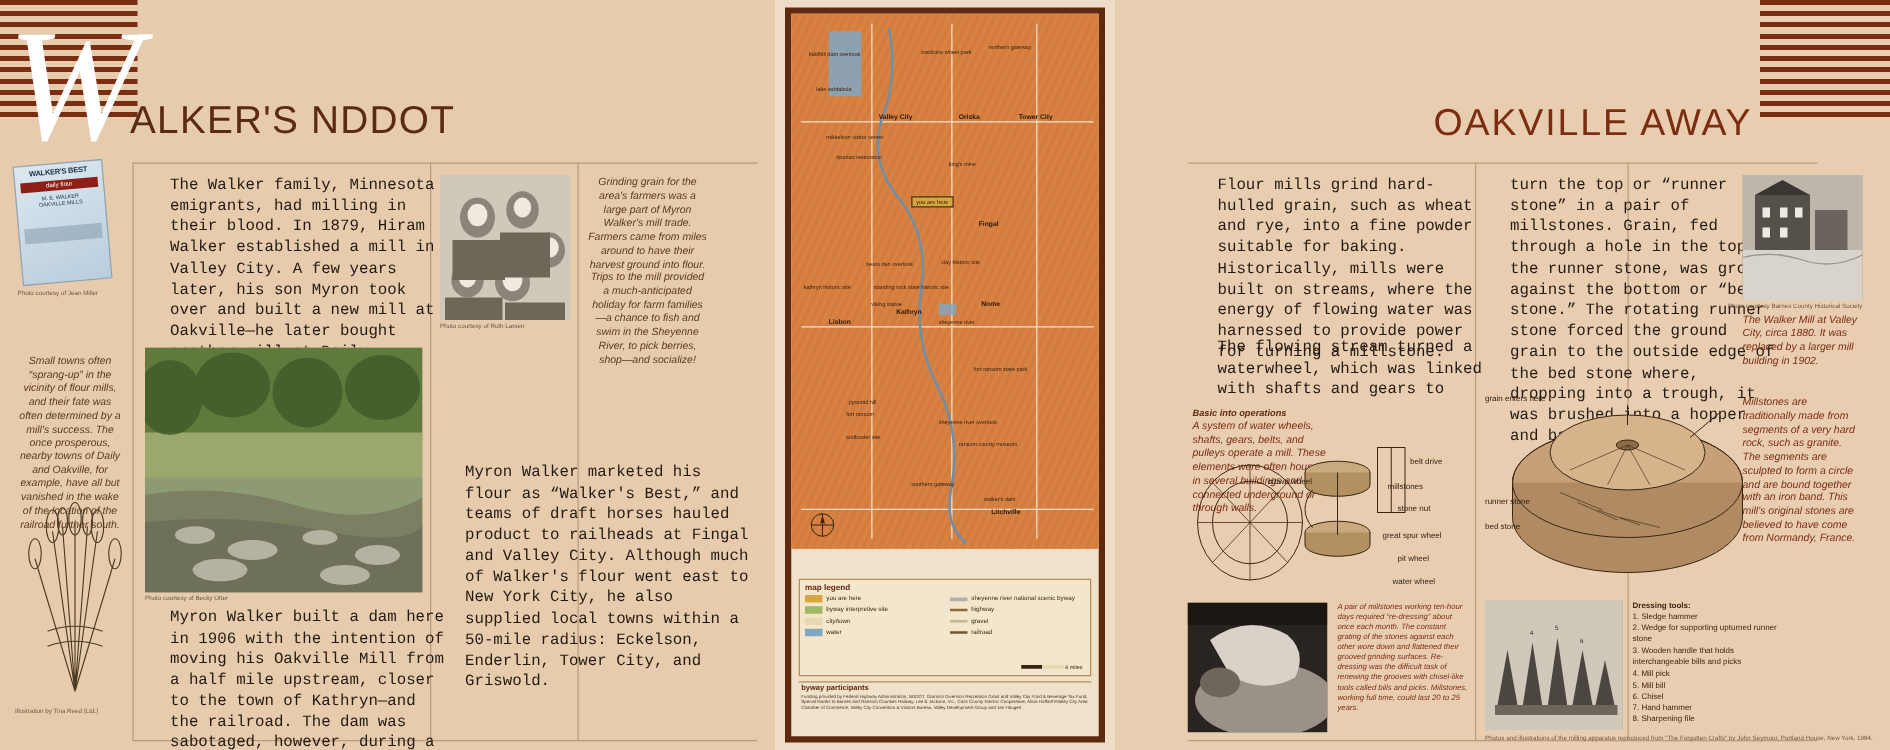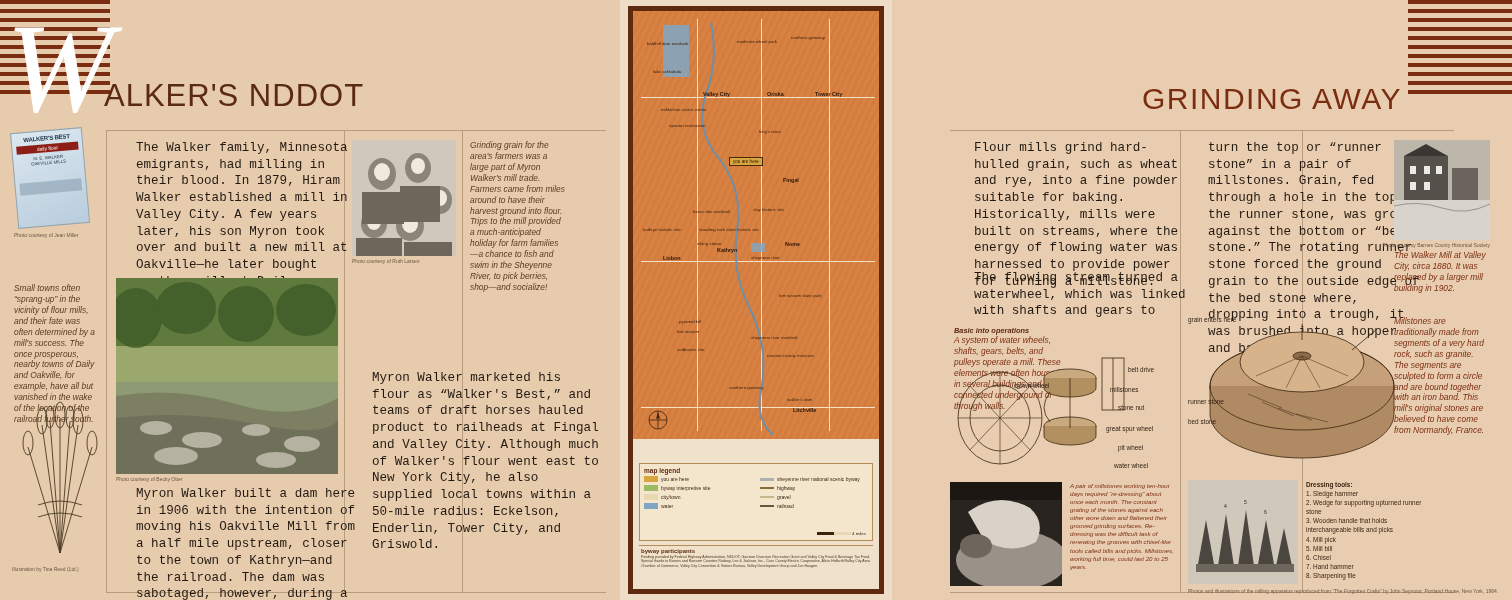--- a/index.html
+++ b/index.html
@@ -325,7 +325,7 @@
 
 <div class="panel" id="right-panel">
   <div class="stripes-right"></div>
-  <div class="title-right">GRINDING AWAY</div>
+  <div class="title-right">OAKVILLE AWAY</div>
 
   <div class="rule-h" style="left:58px; top:130px; width:504px;"></div>
   <div class="rule-h" style="left:58px; top:592px; width:504px;"></div>

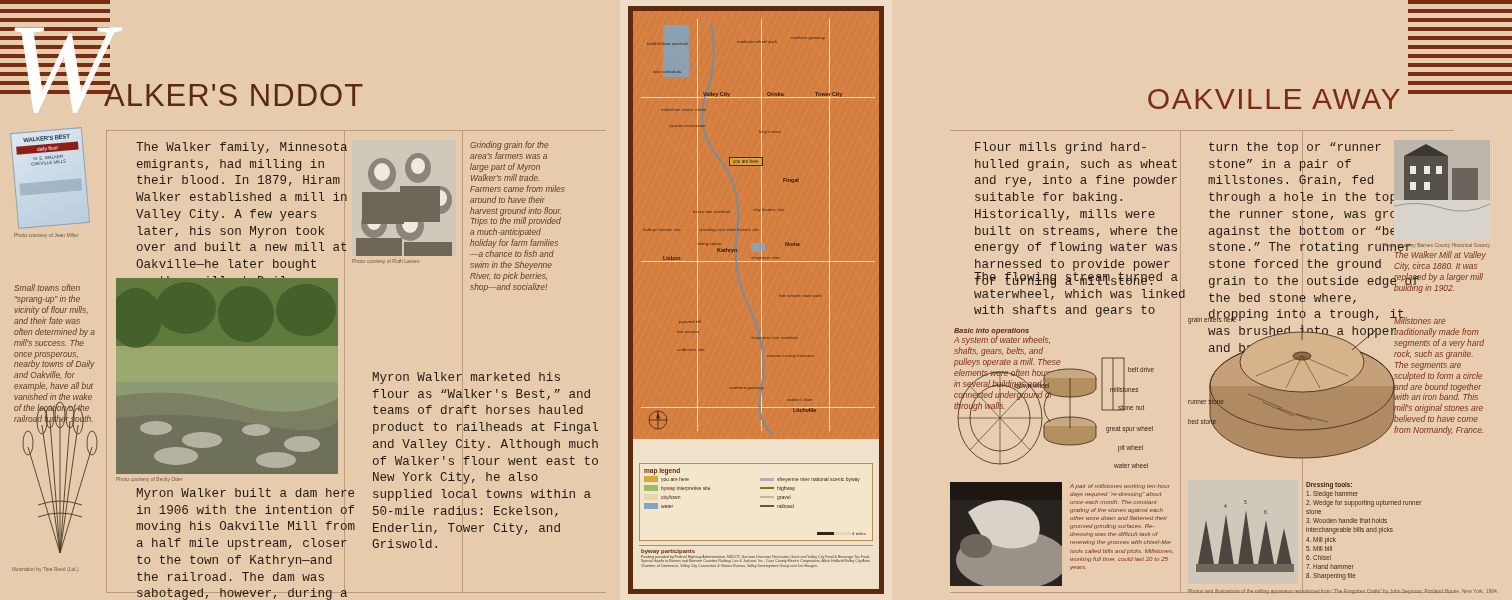--- a/index.html
+++ b/index.html
@@ -38,7 +38,7 @@
 
   .col { position:absolute; font-family:Liberation Mono, monospace;margin-left:20px; }
   .body-text { font-size:12.6px; line-height:1.33; color:#231a12; }
-  .small-note { font-size:8.4px; line-height:1.3; color:#5b3a1d; font-style:italic; }
+  .small-note { font-size:8.4px; line-height:1.3; color:#5b3a1d; font-style:italic;text-align:center; }
   .credit { font-size:5px; color:#6a5744; }
 
   .photo { background:#b9a68f; position:absolute; overflow:hidden; }

